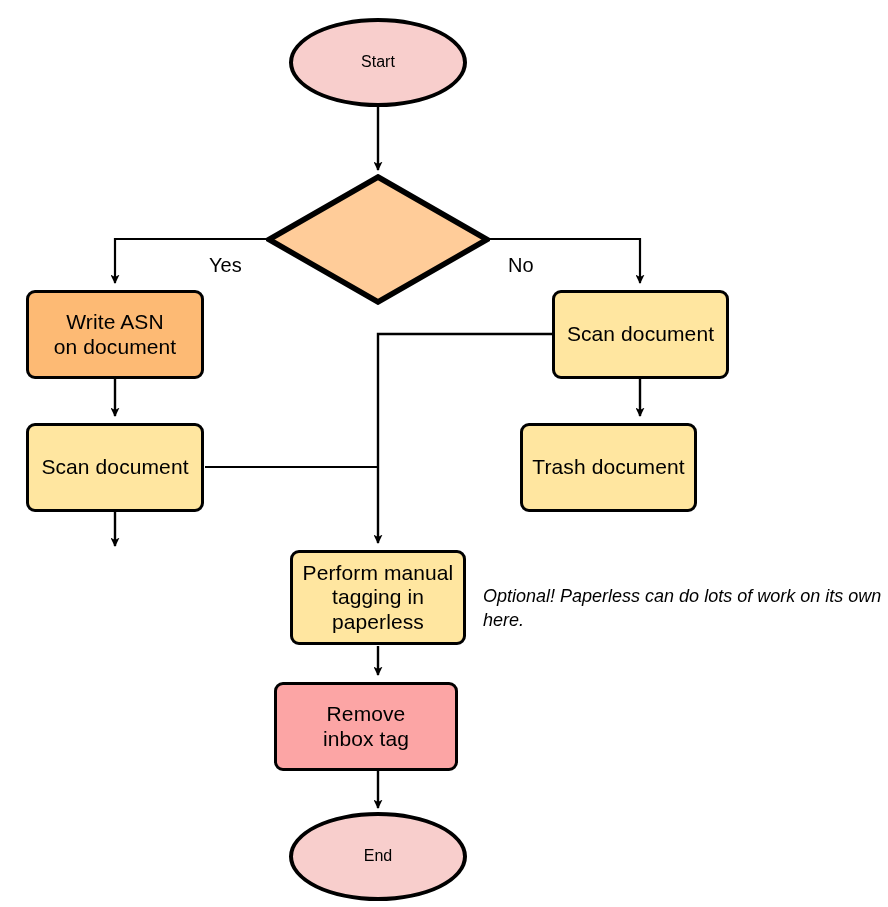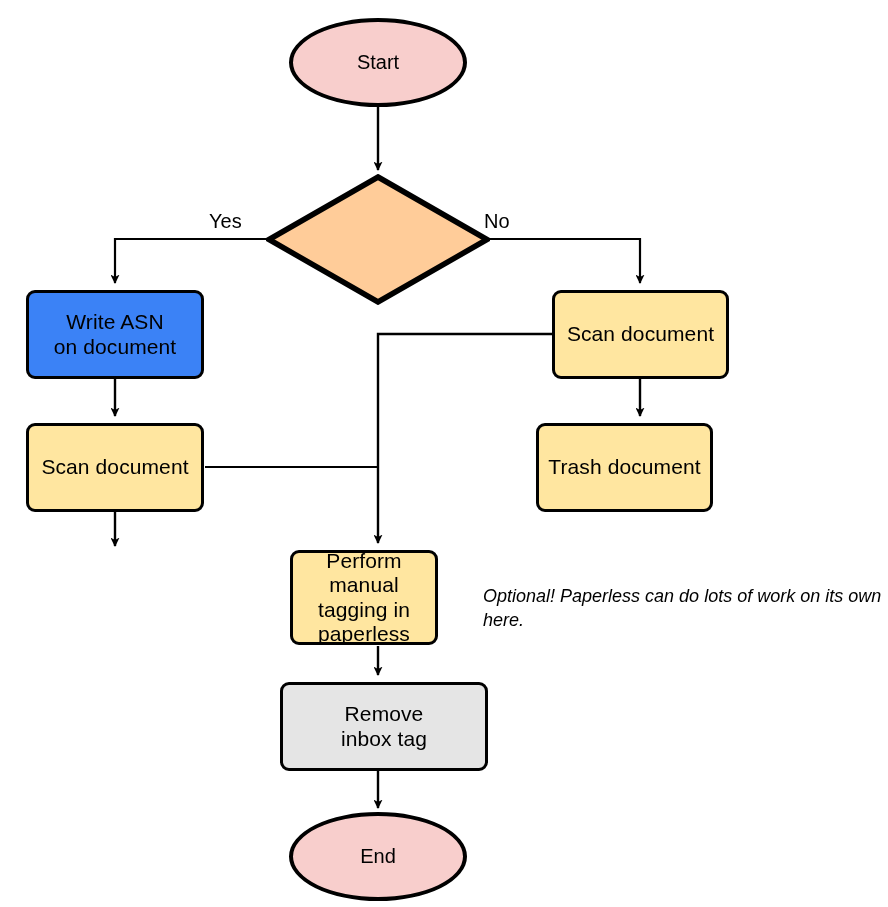--- a/index.html
+++ b/index.html
@@ -48,7 +48,7 @@
   .node.terminator {
     border: 4px solid #000000;
     border-radius: 50%;
-    font-size: 20px;
+    font-size: 16px;
   }
   .node.decision {
     font-size: 21px;

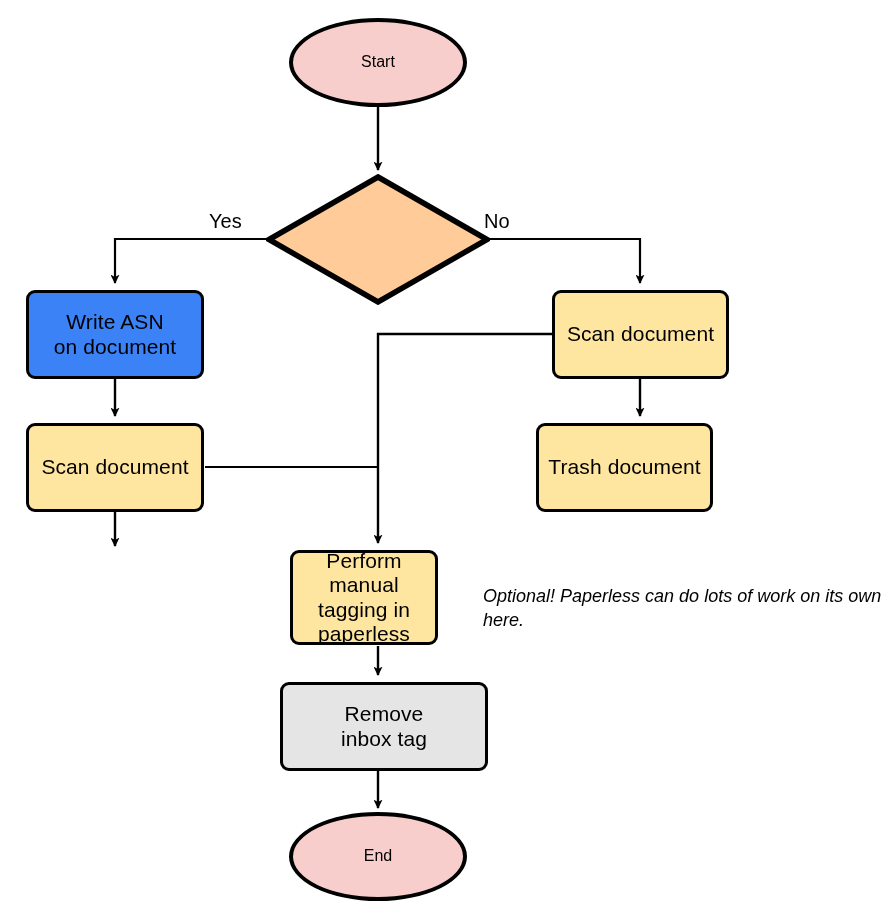--- a/index.html
+++ b/index.html
@@ -70,6 +70,7 @@
     z-index: 3;
     background: transparent;
     white-space: nowrap;
+    margin-top: 44px;
   }
   .annotation {
     position: absolute;

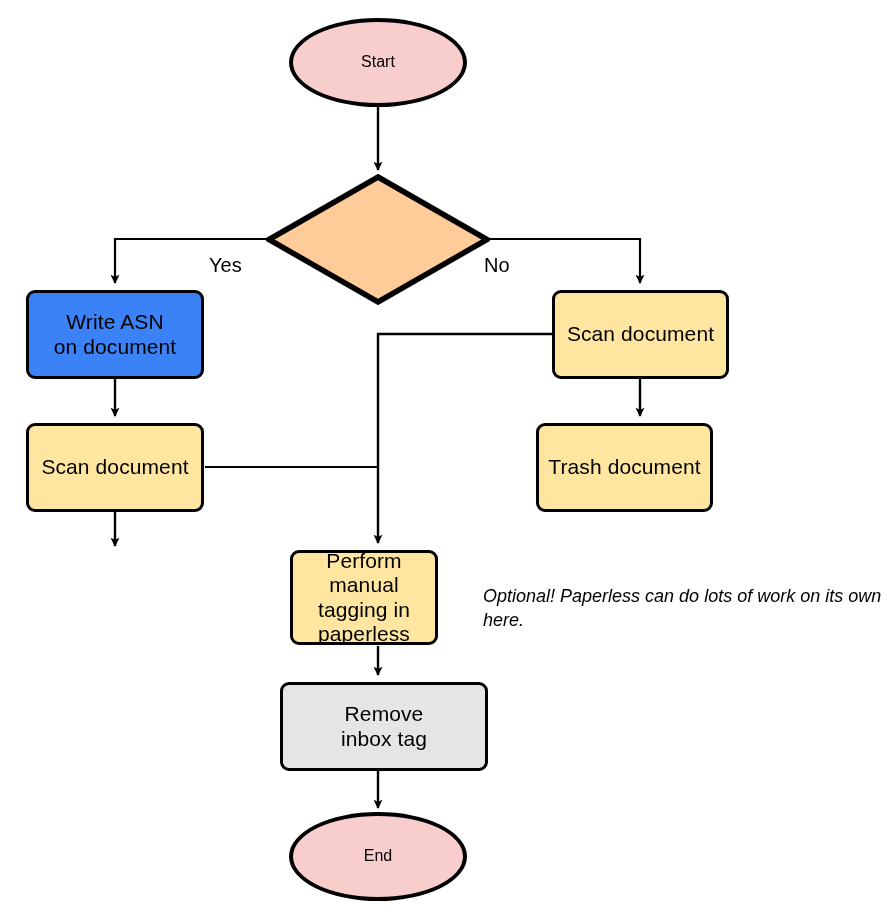--- a/index.html
+++ b/index.html
@@ -127,7 +127,7 @@
 
   <div class="edge-label" style="left:209px; top:210px;">Yes</div>
 
-  <div class="edge-label" style="left:484px; top:210px;">No</div>
+  <div class="edge-label" style="left:508px; top:210px;">No</div>
 
   <div class="node process" style="left:26px; top:290px; width:178px; height:89px; background:#3b82f6;">
     <span>Write ASN

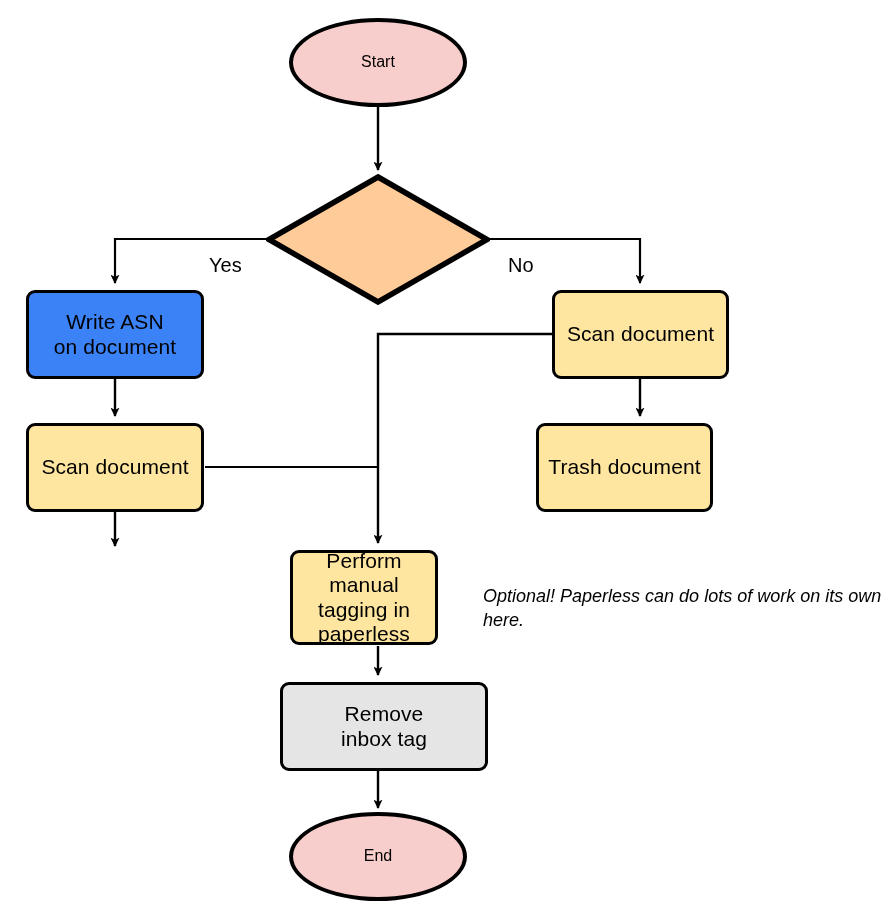--- a/index.html
+++ b/index.html
@@ -129,7 +129,7 @@
 
   <div class="edge-label" style="left:508px; top:210px;">No</div>
 
-  <div class="node process" style="left:26px; top:290px; width:178px; height:89px; background:#3b82f6;">
+  <div class="node process" style="left:26px; top:290px; width:178px; height:89px; background:#fdba74;">
     <span>Write ASN
 on document</span>
   </div>

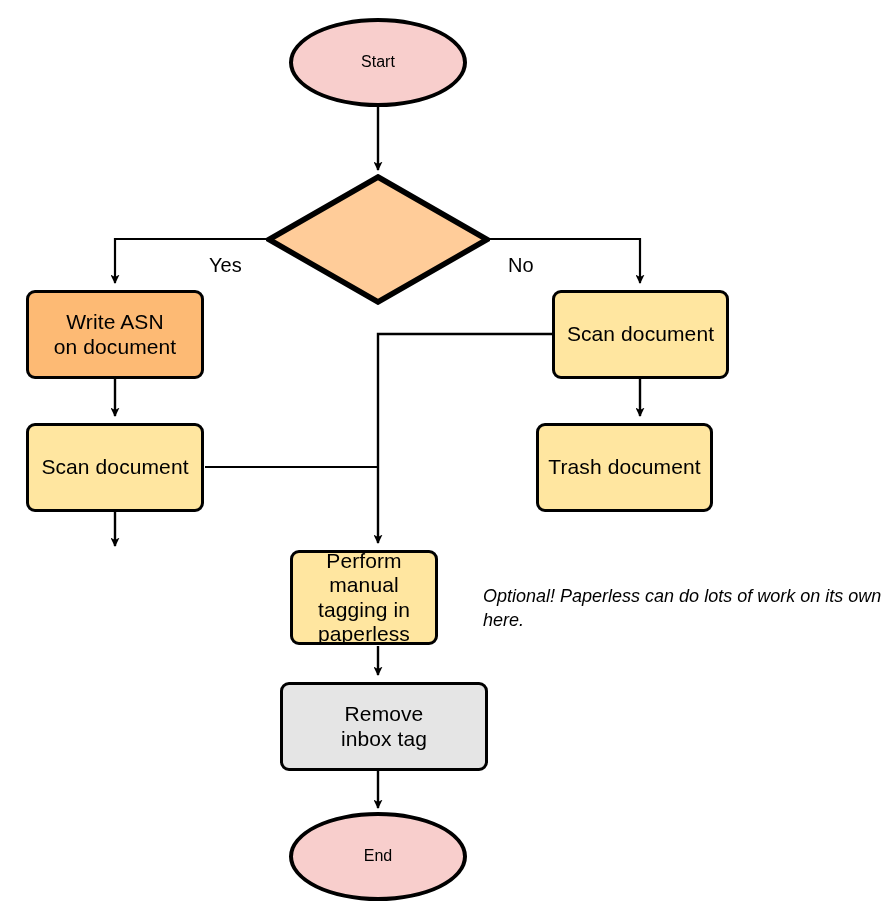--- a/index.html
+++ b/index.html
@@ -143,7 +143,7 @@
     <span>Scan document</span>
   </div>
 
-  <div class="node process" style="left:536px; top:423px; width:177px; height:89px; background:#ffe6a0;">
+  <div class="node process" style="left:520px; top:423px; width:177px; height:89px; background:#ffe6a0;">
     <span>Trash document</span>
   </div>
 

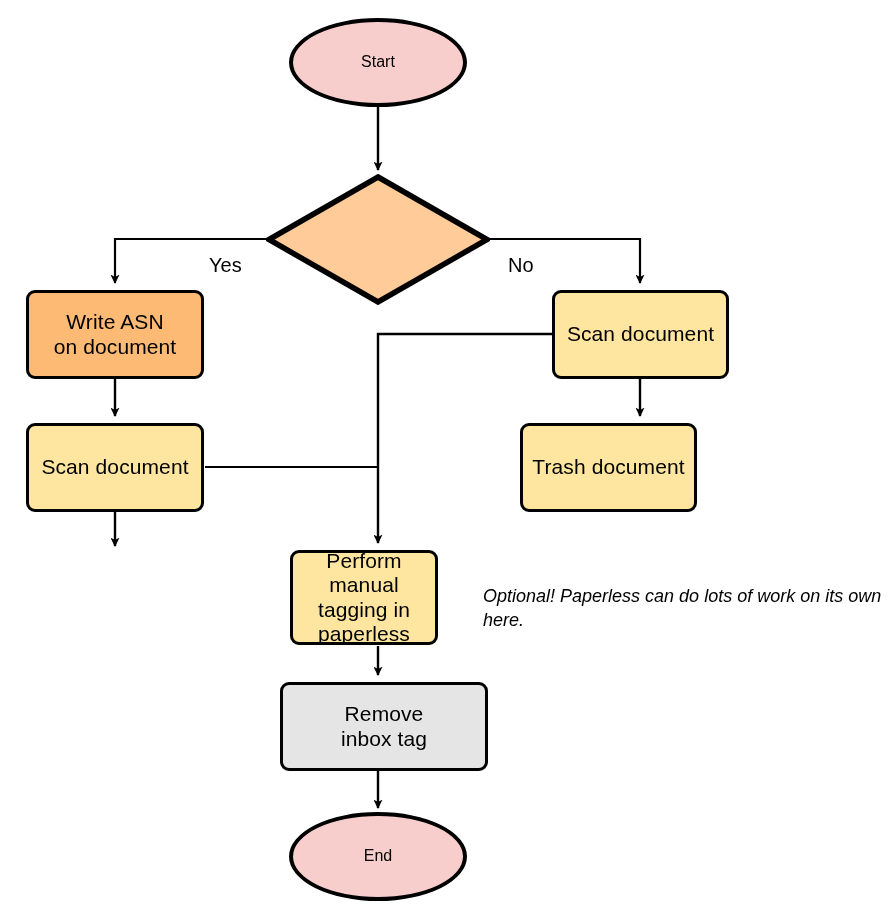--- a/index.html
+++ b/index.html
@@ -147,7 +147,7 @@
     <span>Trash document</span>
   </div>
 
-  <div class="node process" style="left:290px; top:550px; width:148px; height:95px; background:#ffe6a0;">
+  <div class="node process" style="left:290px; top:550px; width:176px; height:95px; background:#ffe6a0;">
     <span>Perform manual
 tagging in
 paperless</span>

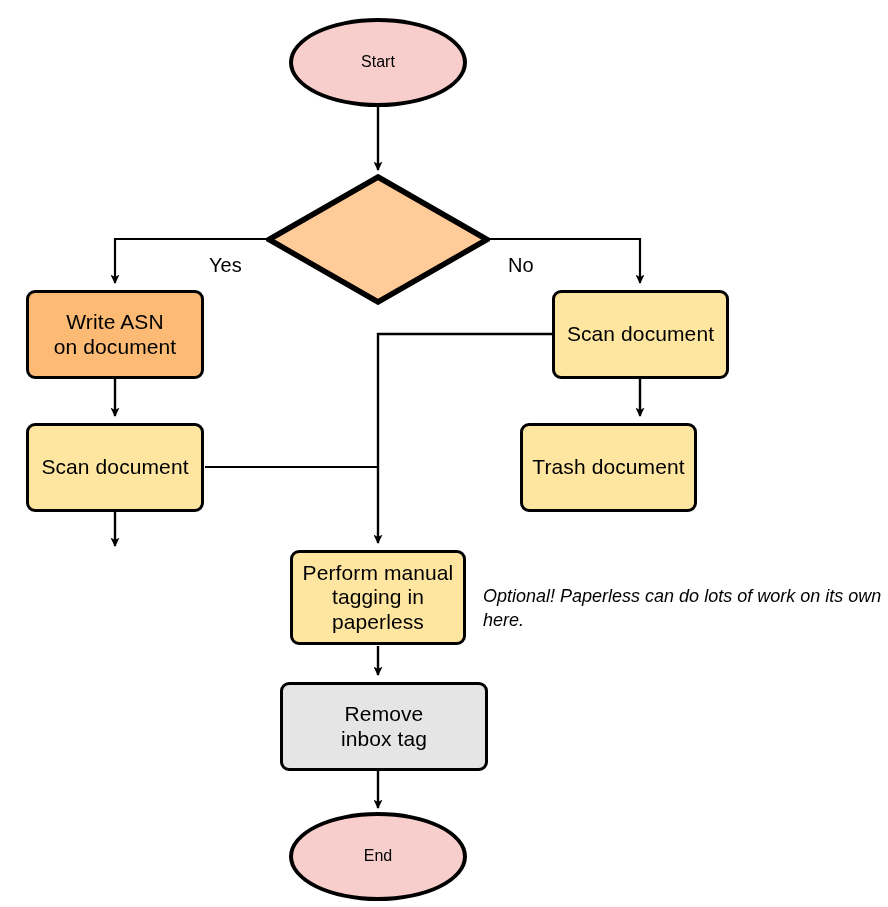--- a/index.html
+++ b/index.html
@@ -153,7 +153,7 @@
 paperless</span>
   </div>
 
-  <div class="node process" style="left:280px; top:682px; width:208px; height:89px; background:#e5e5e5;">
+  <div class="node process" style="left:274px; top:682px; width:184px; height:89px; background:#fca5a5;">
     <span>Remove
 inbox tag</span>
   </div>

